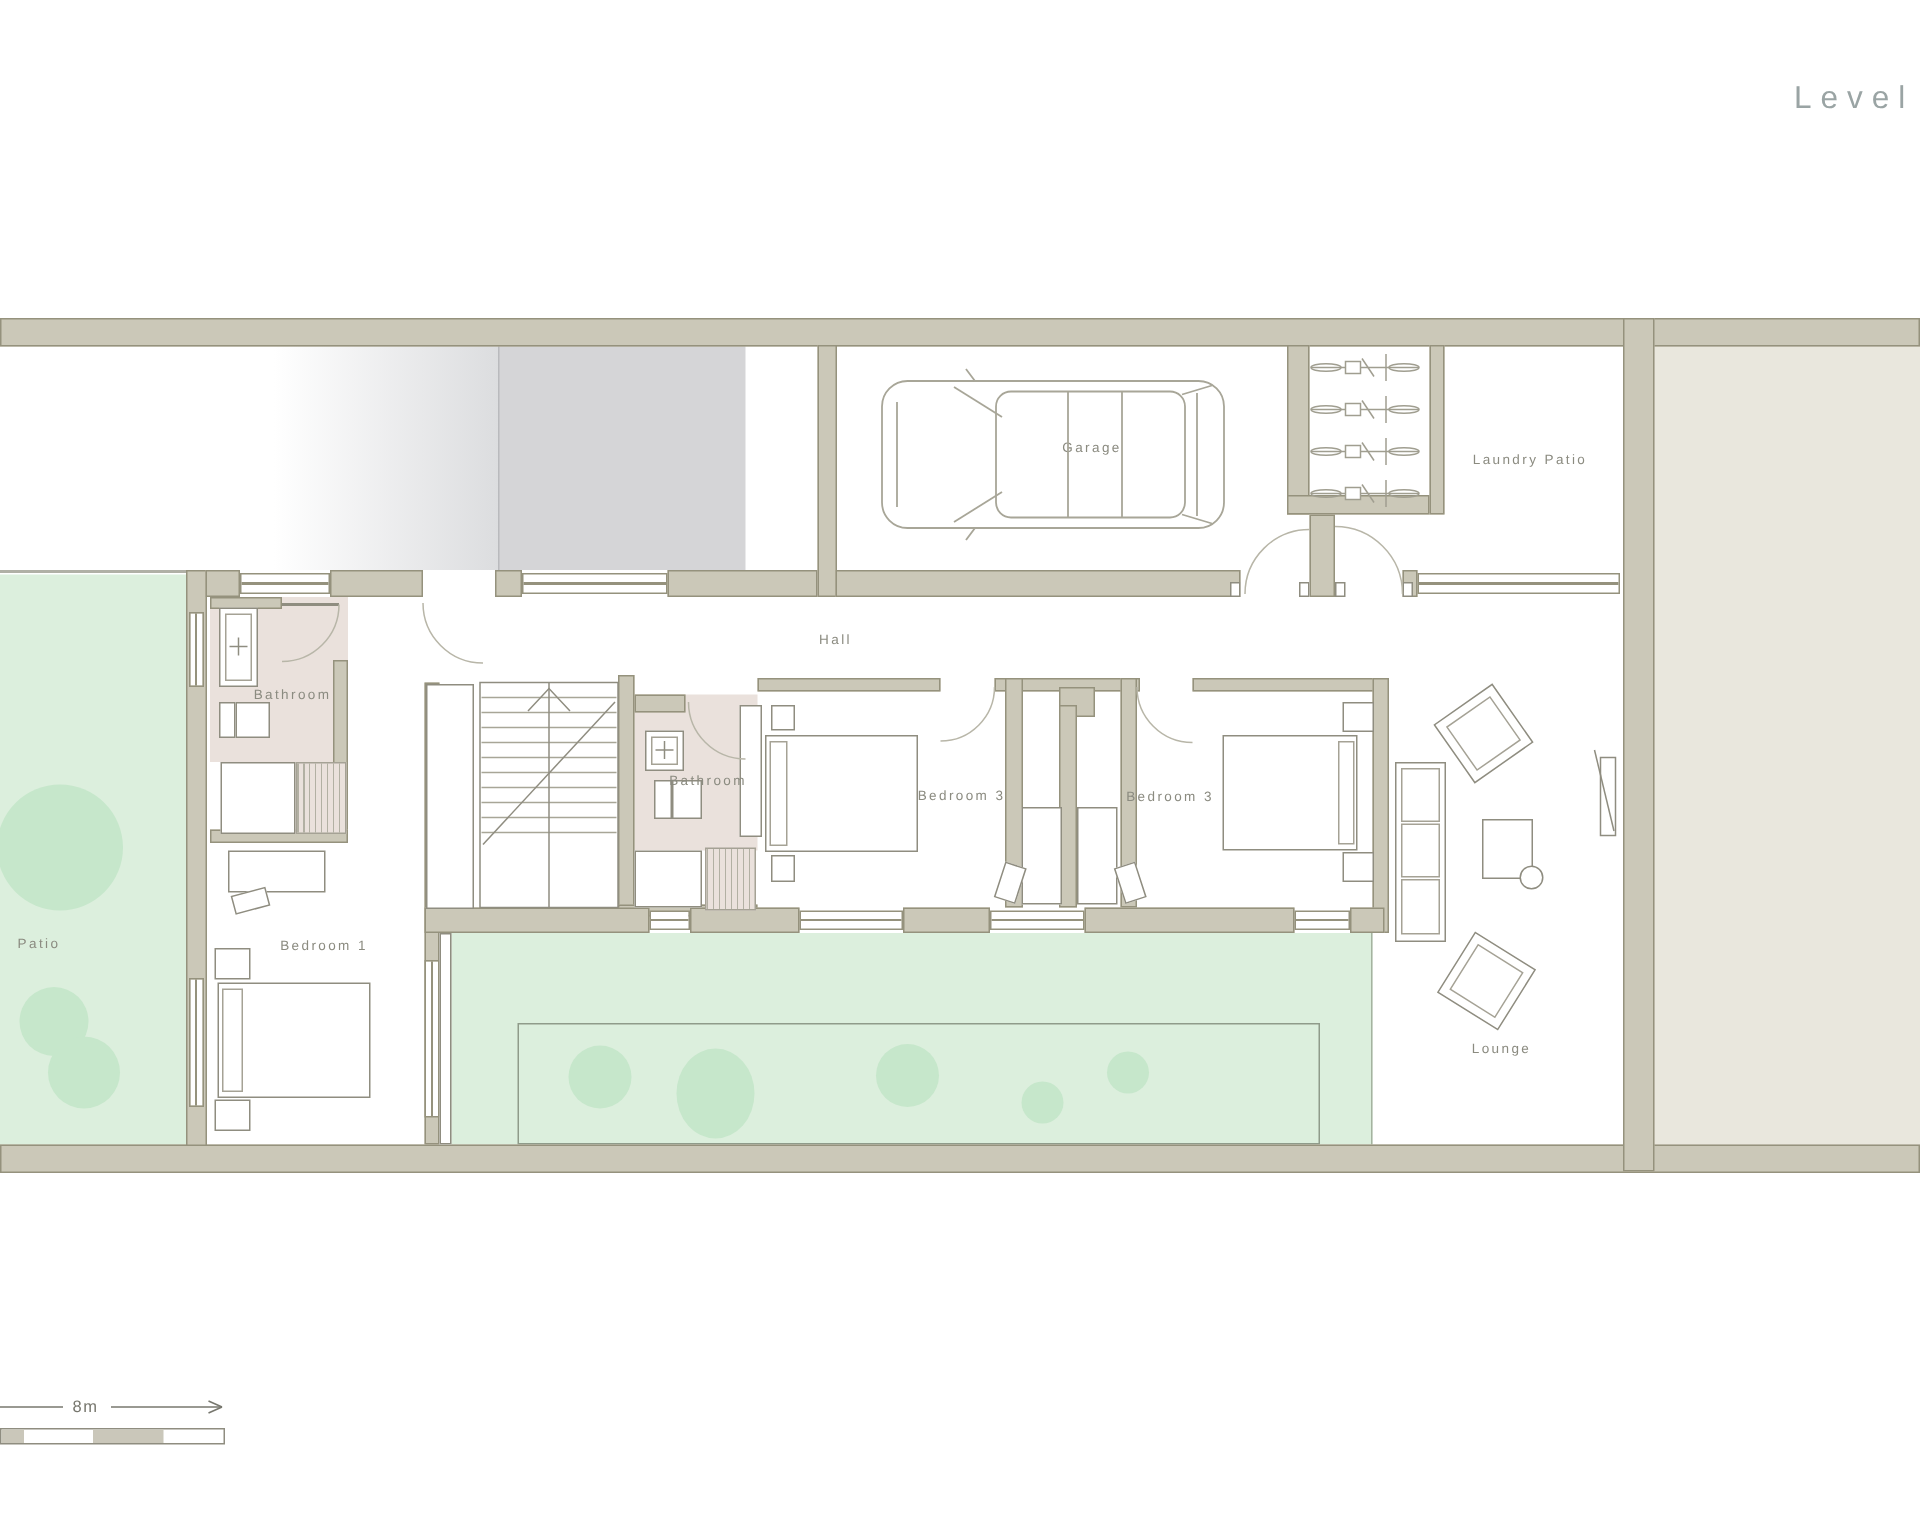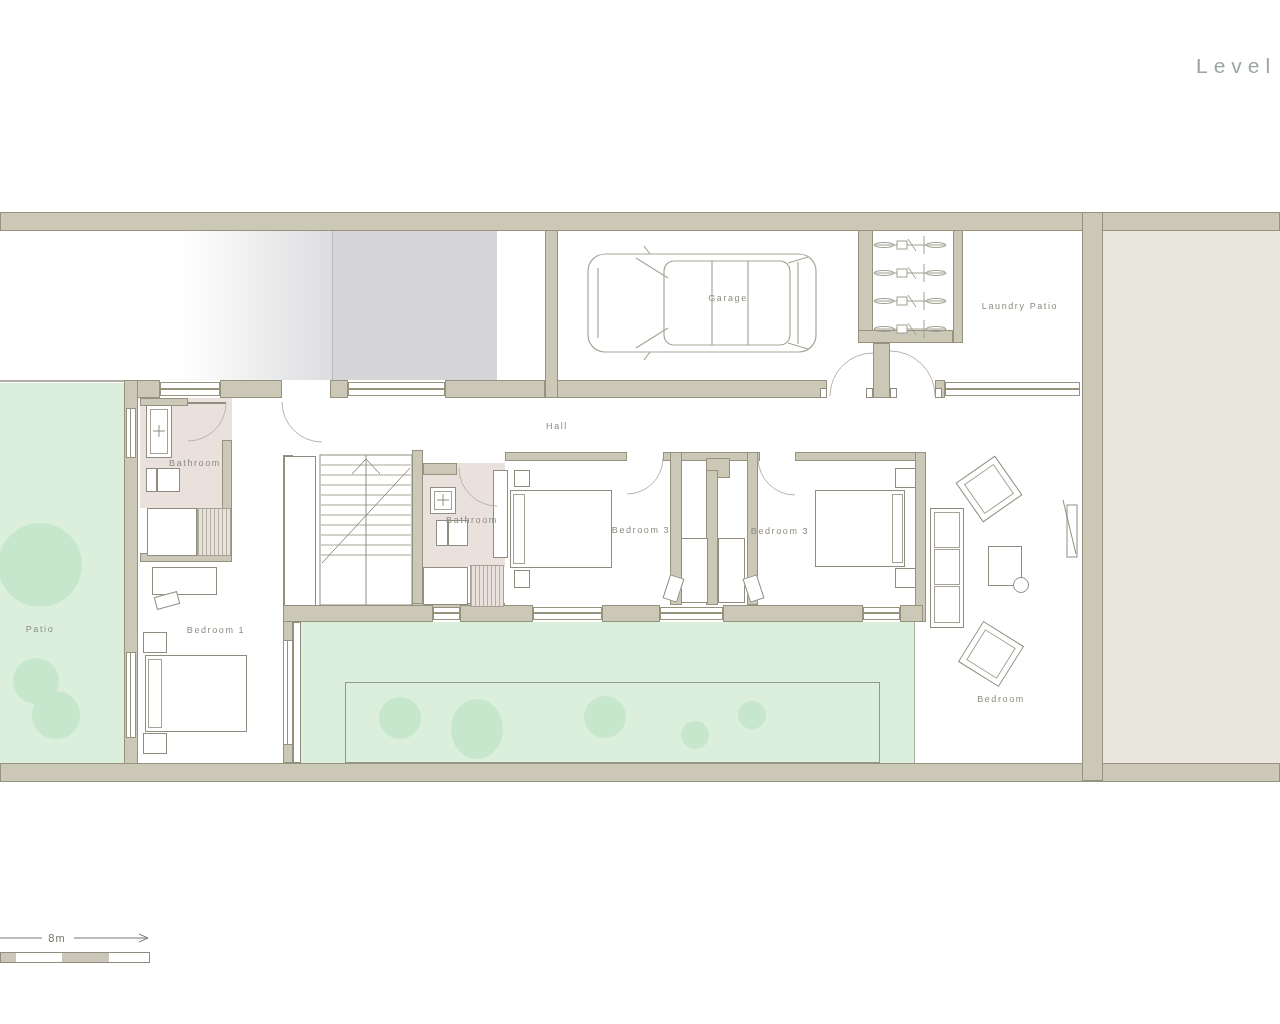--- a/index.html
+++ b/index.html
@@ -174,7 +174,7 @@
 <div class="lbl" style="left:216px;top:630px">Bedroom 1</div>
 <div class="lbl" style="left:641px;top:530px">Bedroom 3</div>
 <div class="lbl" style="left:780px;top:531px">Bedroom 3</div>
-<div class="lbl" style="left:40px;top:629px">Patio</div>
+<div class="lbl" style="left:26px;top:629px">Patio</div>
 <div class="lbl" style="left:1001px;top:699px">Bedroom</div>
 
 <div id="dimlbl">8m</div>

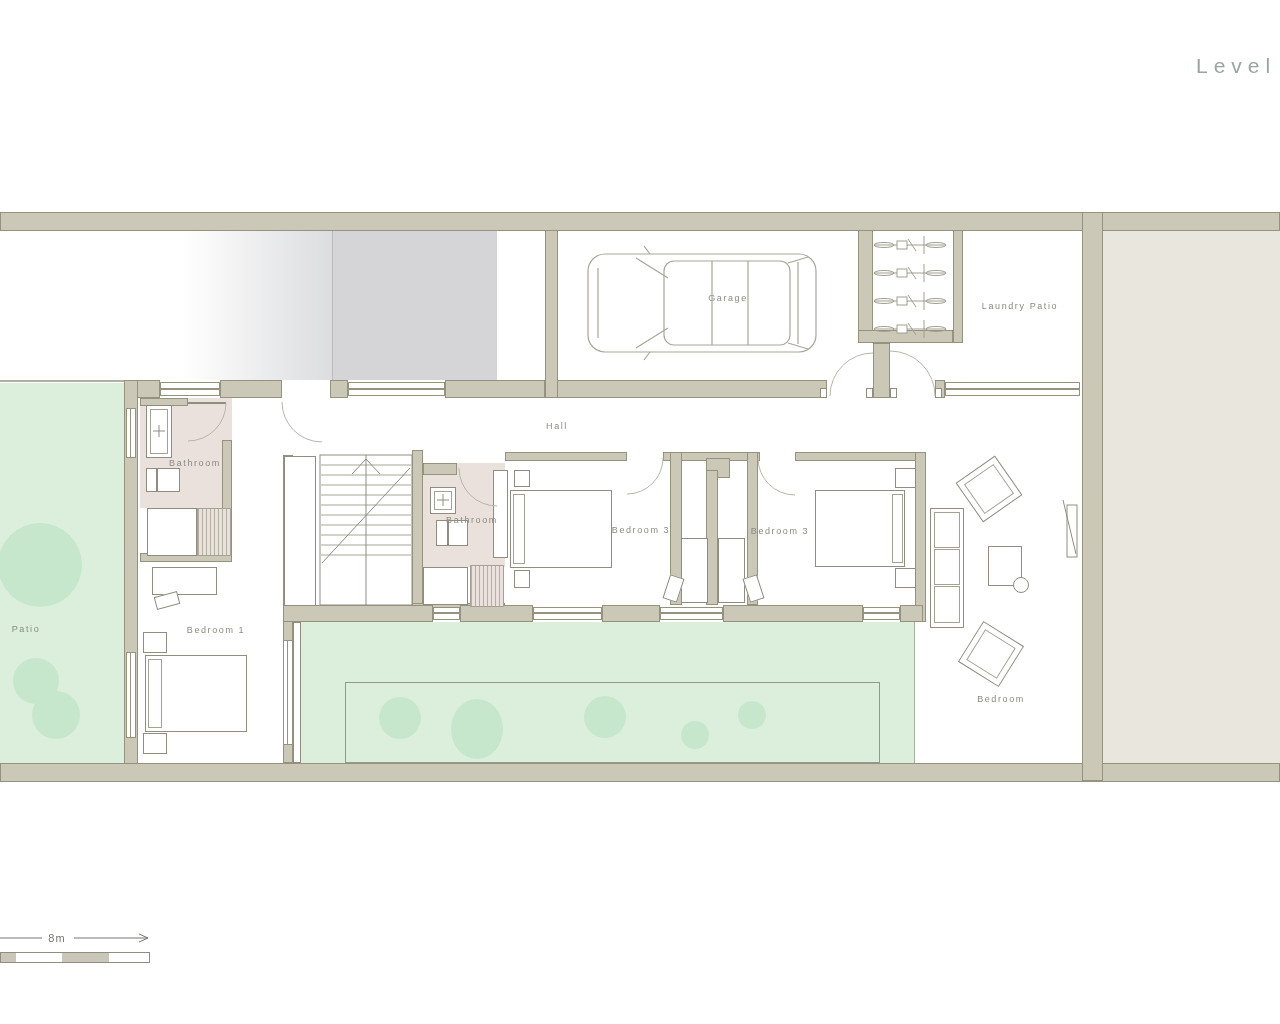--- a/index.html
+++ b/index.html
@@ -175,7 +175,7 @@
 <div class="lbl" style="left:641px;top:530px">Bedroom 3</div>
 <div class="lbl" style="left:780px;top:531px">Bedroom 3</div>
 <div class="lbl" style="left:26px;top:629px">Patio</div>
-<div class="lbl" style="left:1001px;top:699px">Bedroom</div>
+<div class="lbl" style="left:1001px;top:699px">Lounge</div>
 
 <div id="dimlbl">8m</div>
 <i style="left:0;top:952px;width:150px;height:11px;border:1px solid #8f8d80;background:#fff">

